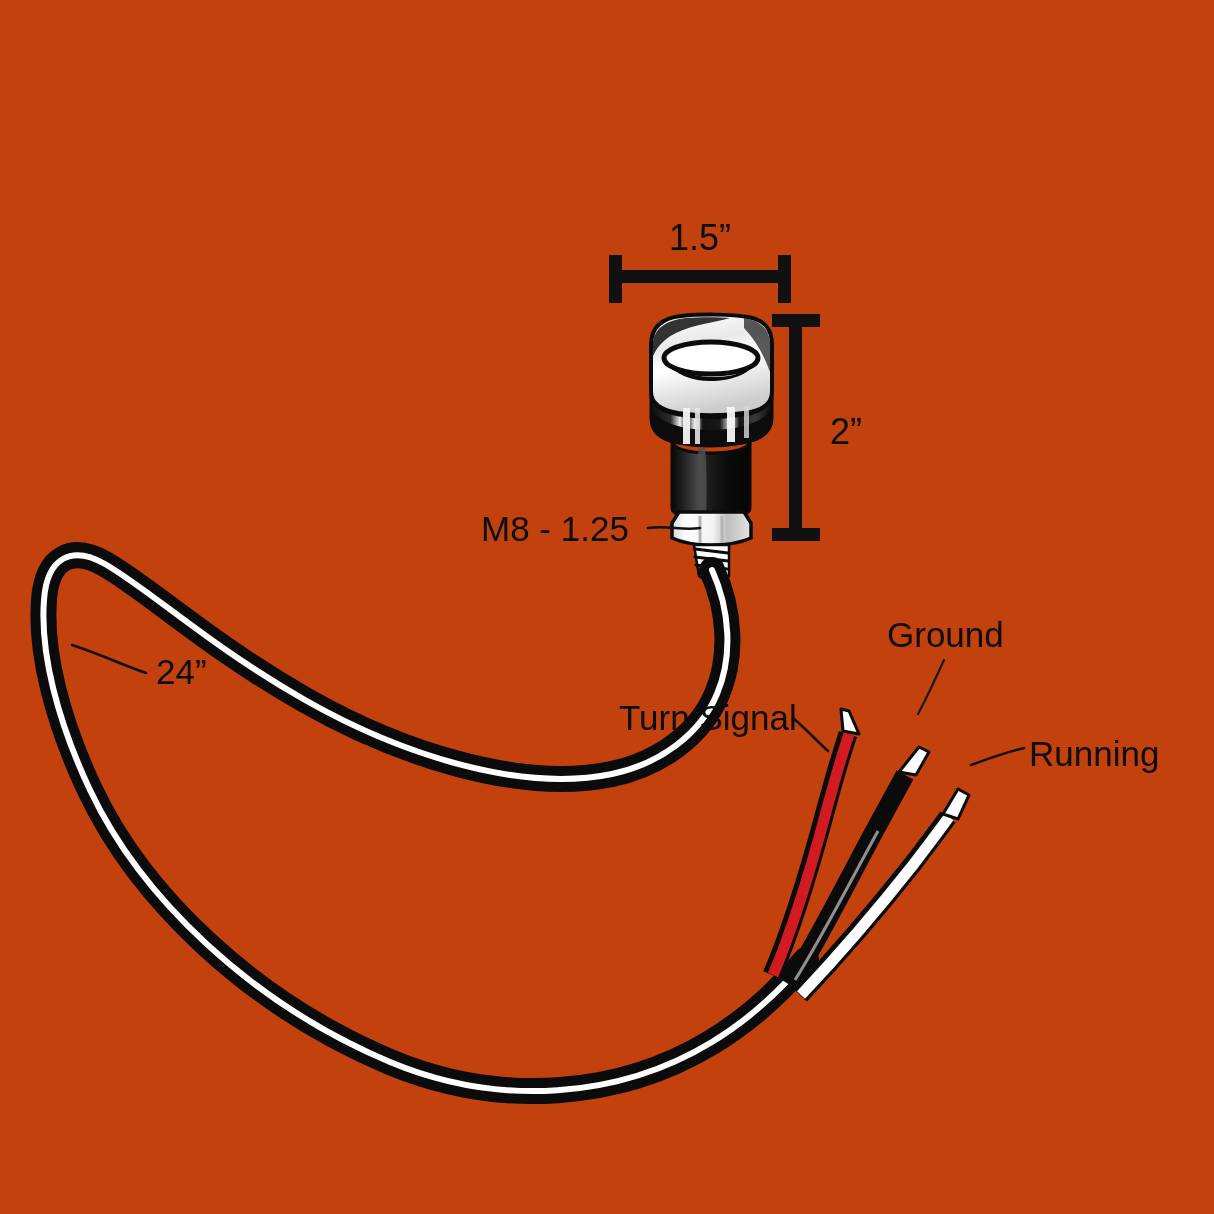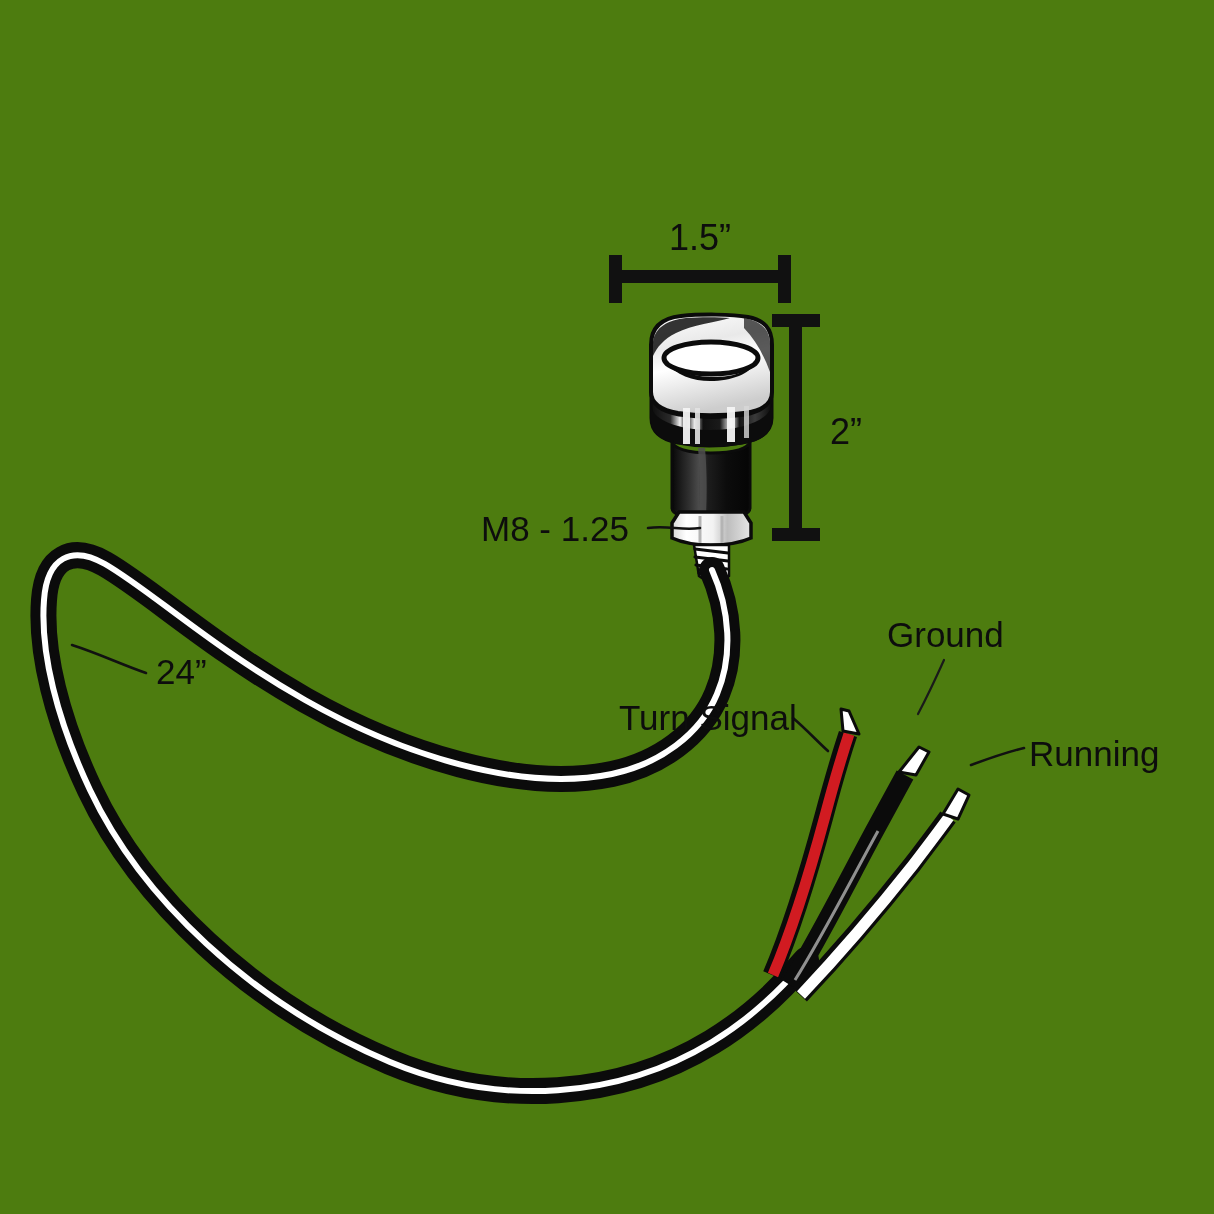--- a/index.html
+++ b/index.html
@@ -14,7 +14,7 @@
     position: relative;
     width: 1214px;
     height: 1214px;
-    background: #4d7c0f;
+    background: #c2410c;
     overflow: hidden;
   }
   #diagram-svg {

